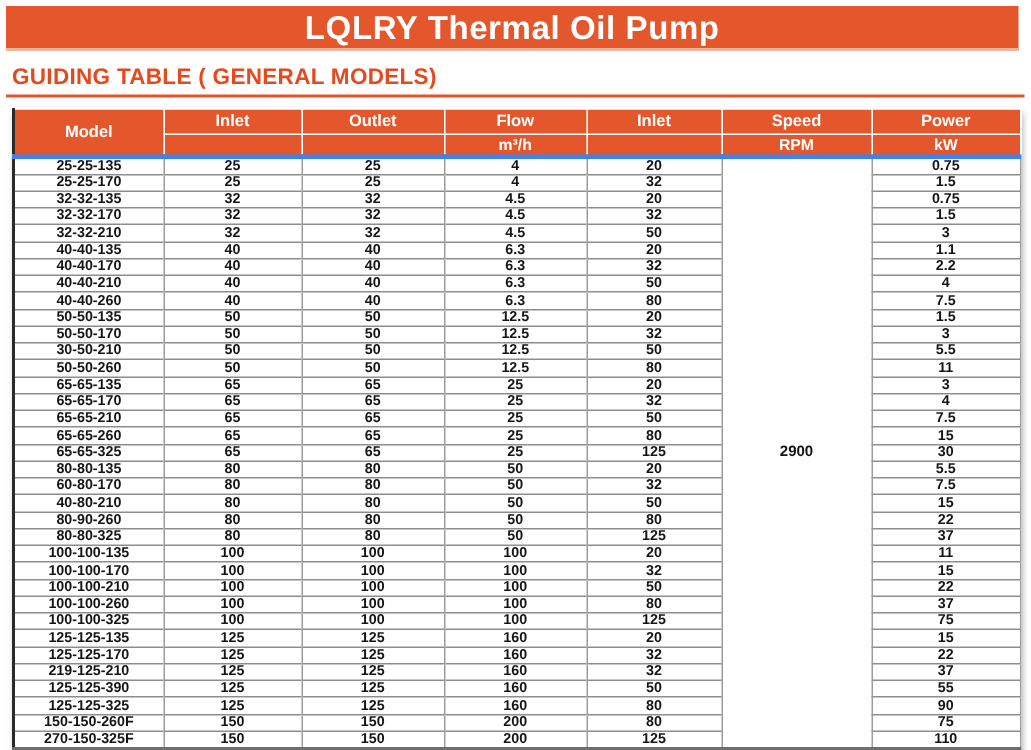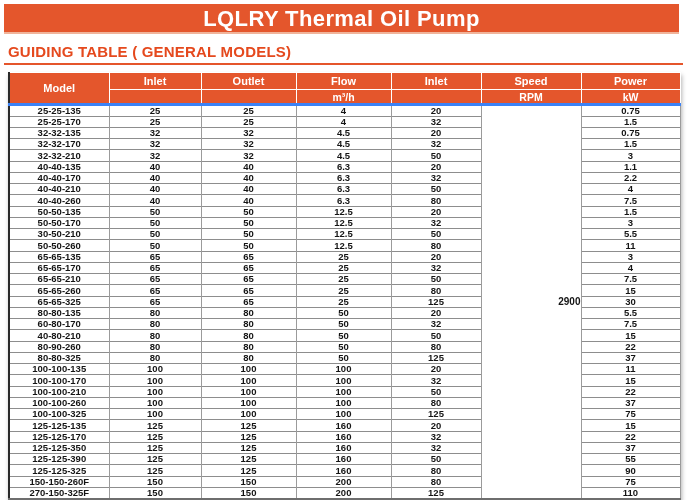--- a/index.html
+++ b/index.html
@@ -88,7 +88,6 @@
     font-size: 10px;
     border-top: none;
     background: #ffffff;
-    text-align: right;
   }
 </style>
 </head>

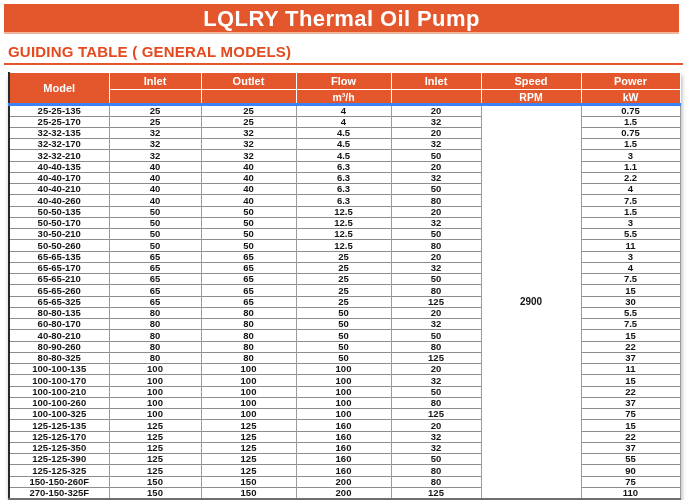--- a/index.html
+++ b/index.html
@@ -372,7 +372,7 @@
         <td>22</td>
       </tr>
       <tr>
-        <td>125-125-350</td>
+        <td>219-125-210</td>
         <td>125</td>
         <td>125</td>
         <td>160</td>

